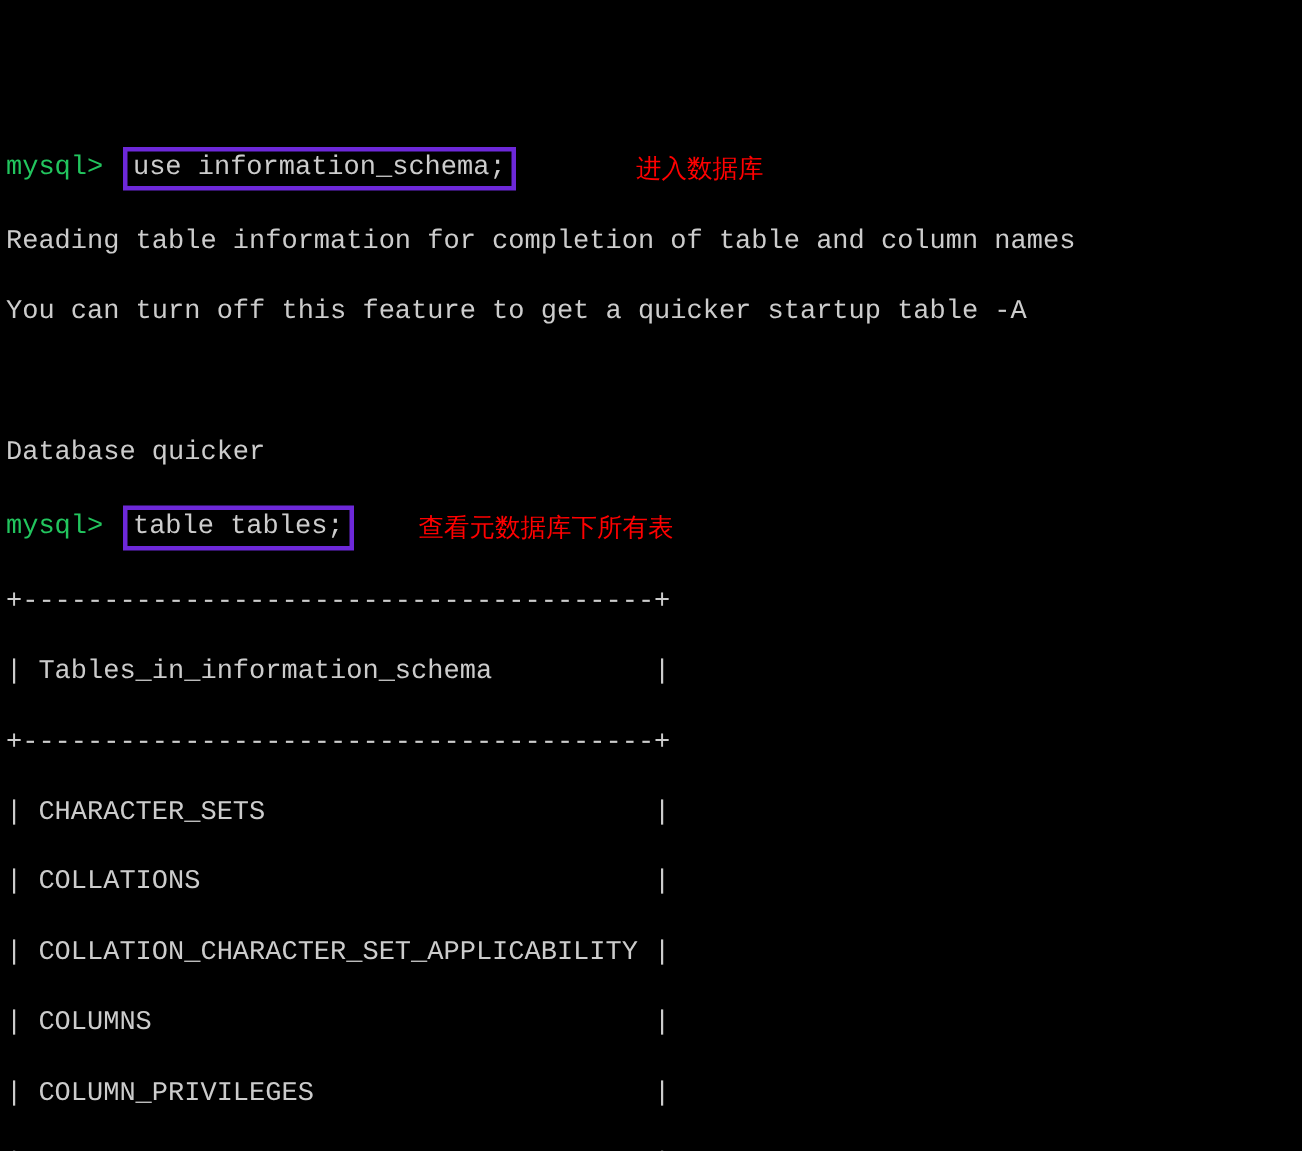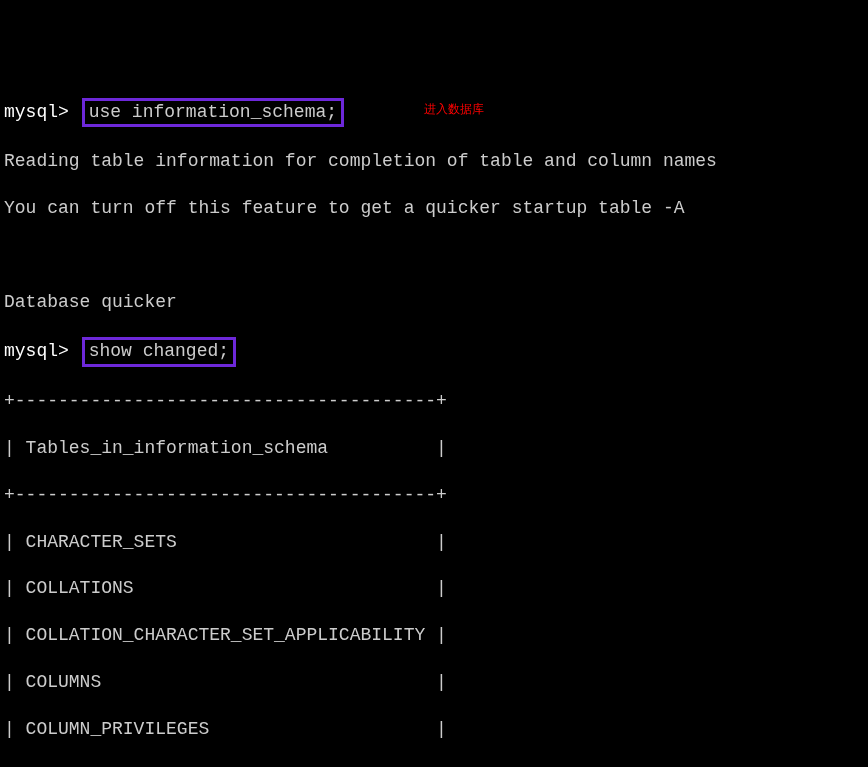--- a/index.html
+++ b/index.html
@@ -21,7 +21,7 @@
       overflow: hidden;
     }
     .prompt {
-      color: #ffffff;
+      color: #22c55e;
     }
     .red-box {
       border: 3px solid #6d28d9;

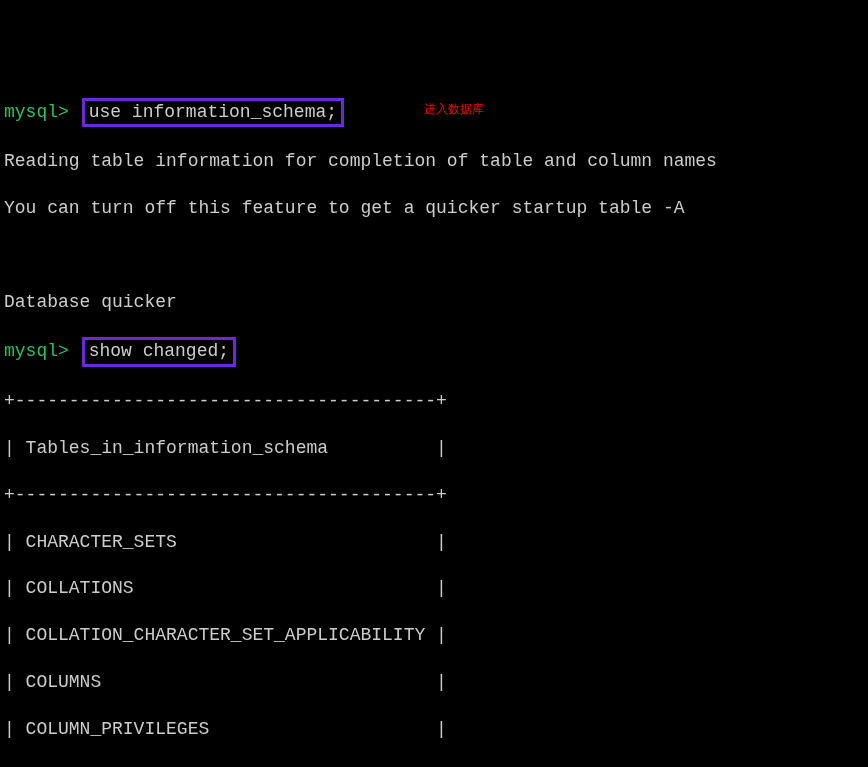--- a/index.html
+++ b/index.html
@@ -32,7 +32,7 @@
     .annotation {
       color: #ff0000;
       font-family: Arial, "Microsoft YaHei", sans-serif;
-      font-size: 12px;
+      font-size: 17px;
       position: absolute;
       white-space: nowrap;
     }

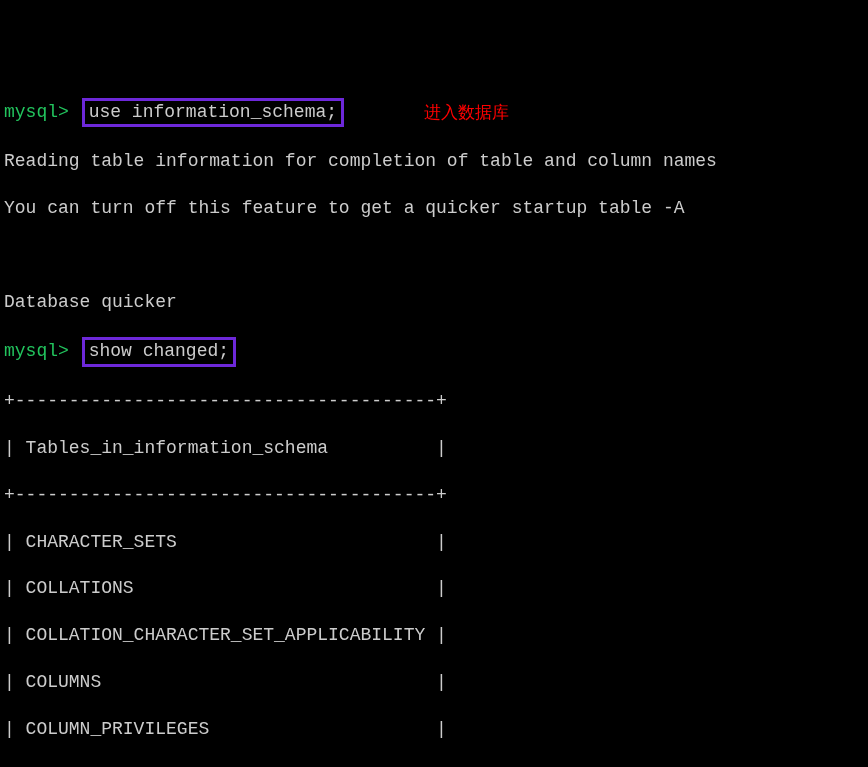--- a/index.html
+++ b/index.html
@@ -53,7 +53,7 @@
 <div class="line">You can turn off this feature to get a quicker startup table -A</div>
 <div class="line">&nbsp;</div>
 <div class="line">Database quicker</div>
-<div class="line"><span class="prompt">mysql&gt;</span> <span class="red-box">show changed;</span></div>
+<div class="line"><span class="prompt">mysql&gt;</span> <span class="red-box">table tables;</span></div>
 <div class="line table-row">+---------------------------------------+</div>
 <div class="line table-row">| Tables_in_information_schema          |</div>
 <div class="line table-row">+---------------------------------------+</div>

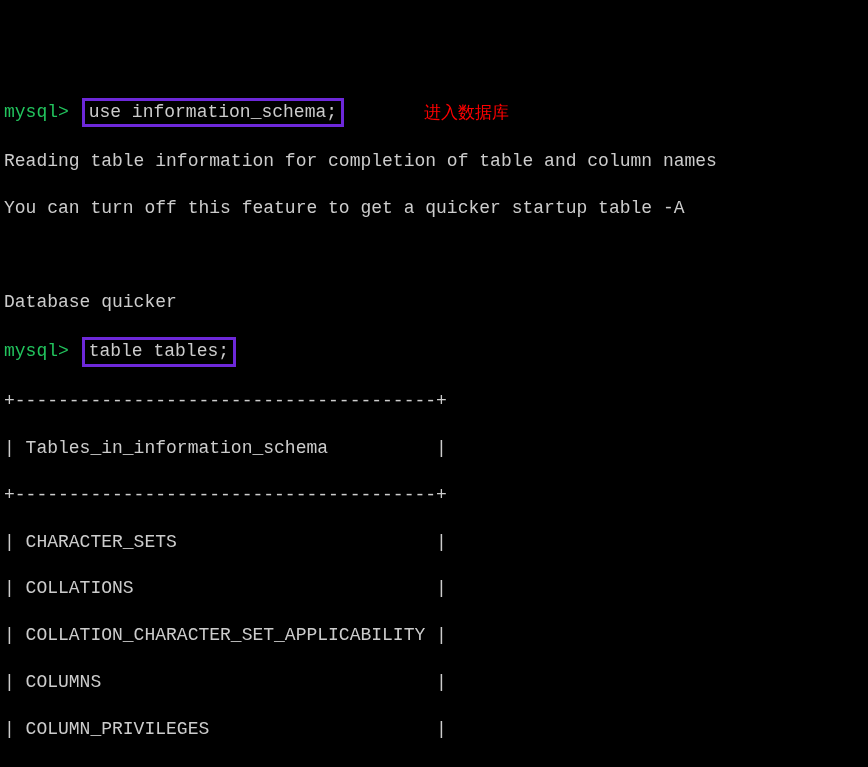--- a/index.html
+++ b/index.html
@@ -53,7 +53,7 @@
 <div class="line">You can turn off this feature to get a quicker startup table -A</div>
 <div class="line">&nbsp;</div>
 <div class="line">Database quicker</div>
-<div class="line"><span class="prompt">mysql&gt;</span> <span class="red-box">table tables;</span></div>
+<div class="line"><span class="prompt">mysql&gt;</span> <span class="red-box">table tables;</span><span class="annotation" style="left:275px; top:4px;">查看元数据库下所有表</span></div>
 <div class="line table-row">+---------------------------------------+</div>
 <div class="line table-row">| Tables_in_information_schema          |</div>
 <div class="line table-row">+---------------------------------------+</div>

